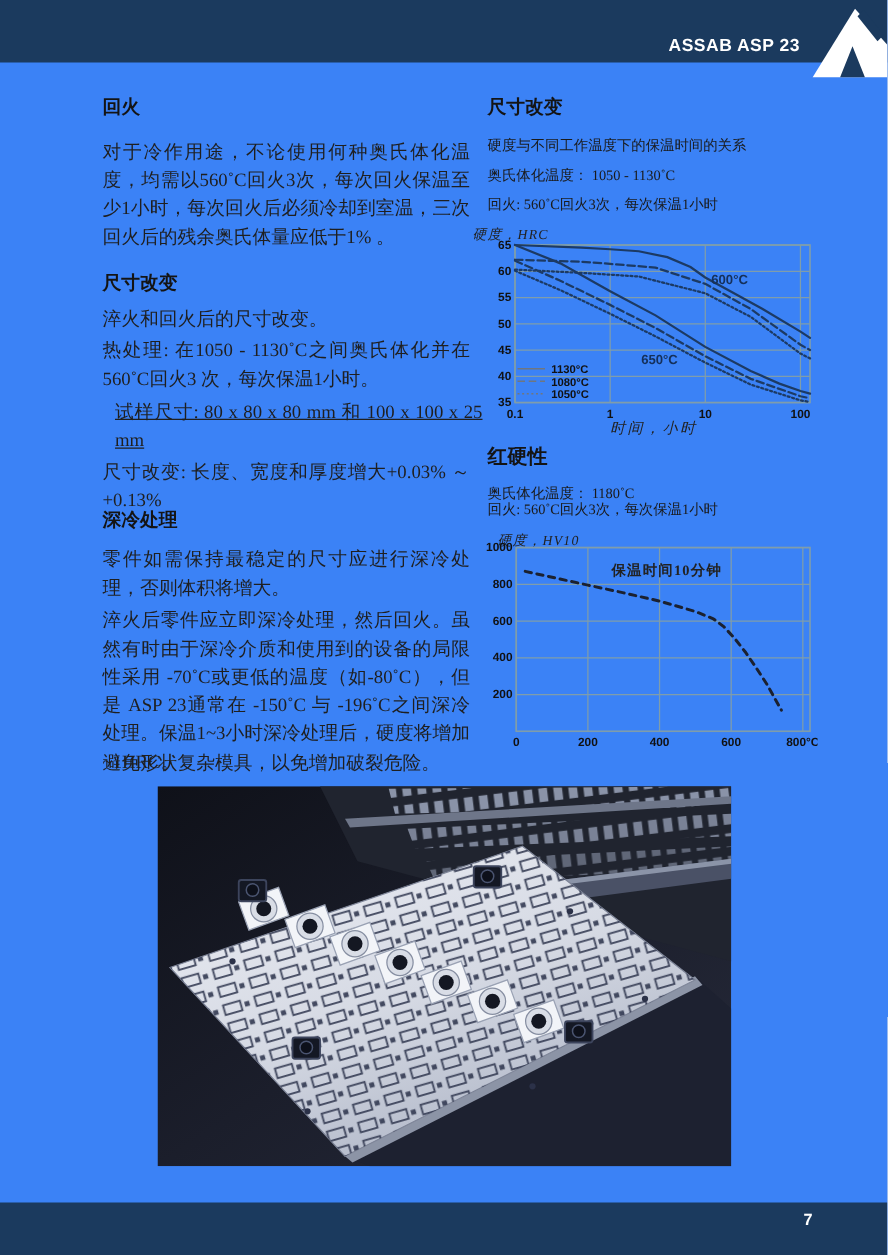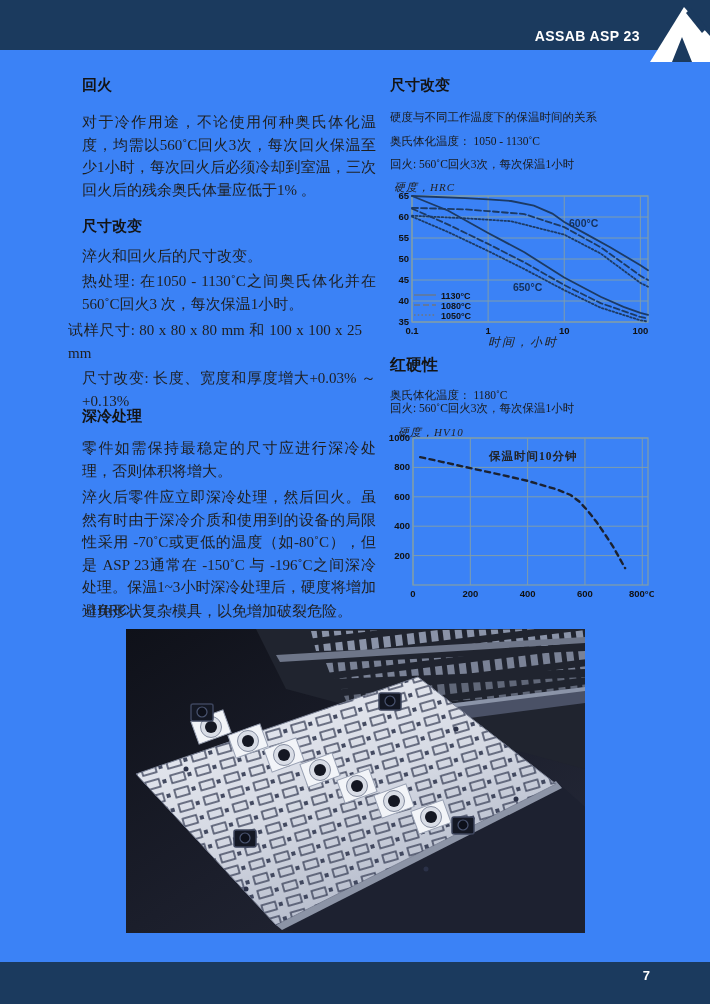--- a/index.html
+++ b/index.html
@@ -56,7 +56,7 @@
   <div class="abs body-r" style="left:390px;top:134px;">奥氏体化温度：  1050 - 1130˚C</div>
   <div class="abs body-r" style="left:390px;top:157px;">回火: 560˚C回火3次，每次保温1小时</div>
 
-  <div class="abs ax-label" style="left:394px;top:180px;">硬度，HRC</div>
+  <div class="abs ax-label" style="left:378px;top:180px;">硬度，HRC</div>
   <svg id="chart1" class="abs" style="left:388px;top:192px;" width="266" height="150">
       <line x1="24" y1="4" x2="24" y2="130" stroke="#7f9dab" stroke-width="1"></line>
       <text x="24" y="142" text-anchor="middle" fill="#111" font-family="&quot;Liberation Sans&quot;,sans-serif" font-size="9.5" font-weight="bold">0.1</text>

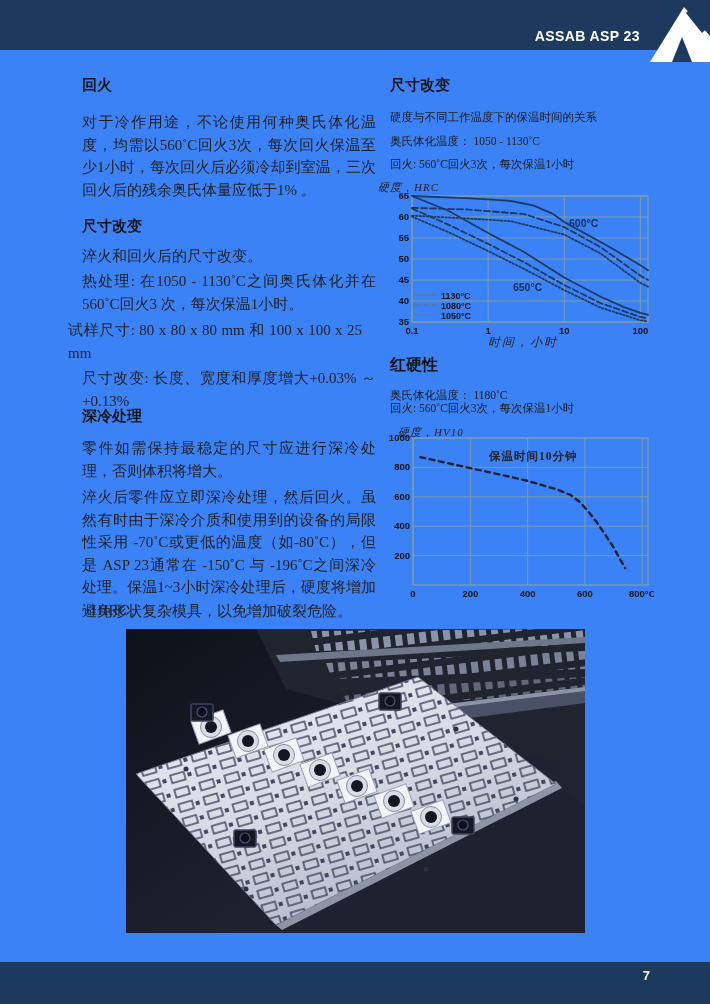--- a/index.html
+++ b/index.html
@@ -43,7 +43,7 @@
   <div class="abs h1" style="left:82px;top:217px;">尺寸改变</div>
   <div class="abs body-l" style="left:82px;top:245px;">淬火和回火后的尺寸改变。</div>
   <div class="abs body-l" style="left:82px;top:270px;">热处理: 在1050 - 1130˚C之间奥氏体化并在560˚C回火3 次，每次保温1小时。</div>
-  <div class="abs body-l" style="left:68px;top:319px;">试样尺寸: 80 x 80 x 80 mm 和 100 x 100 x 25 mm</div>
+  <div class="abs body-l" style="left:92px;top:319px;text-decoration:underline;">试样尺寸: 80 x 80 x 80 mm 和 100 x 100 x 25 mm</div>
   <div class="abs body-l" style="left:82px;top:367px;">尺寸改变: 长度、宽度和厚度增大+0.03%  ～ +0.13%</div>
 
   <div class="abs h1" style="left:82px;top:407px;">深冷处理</div>

